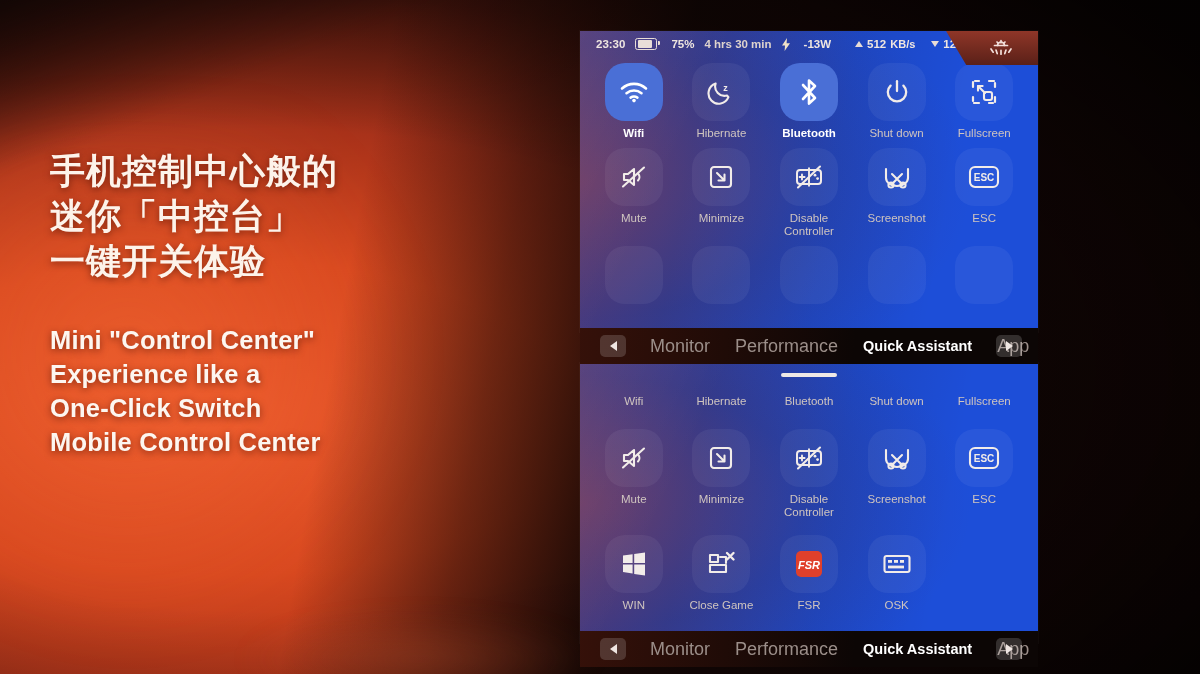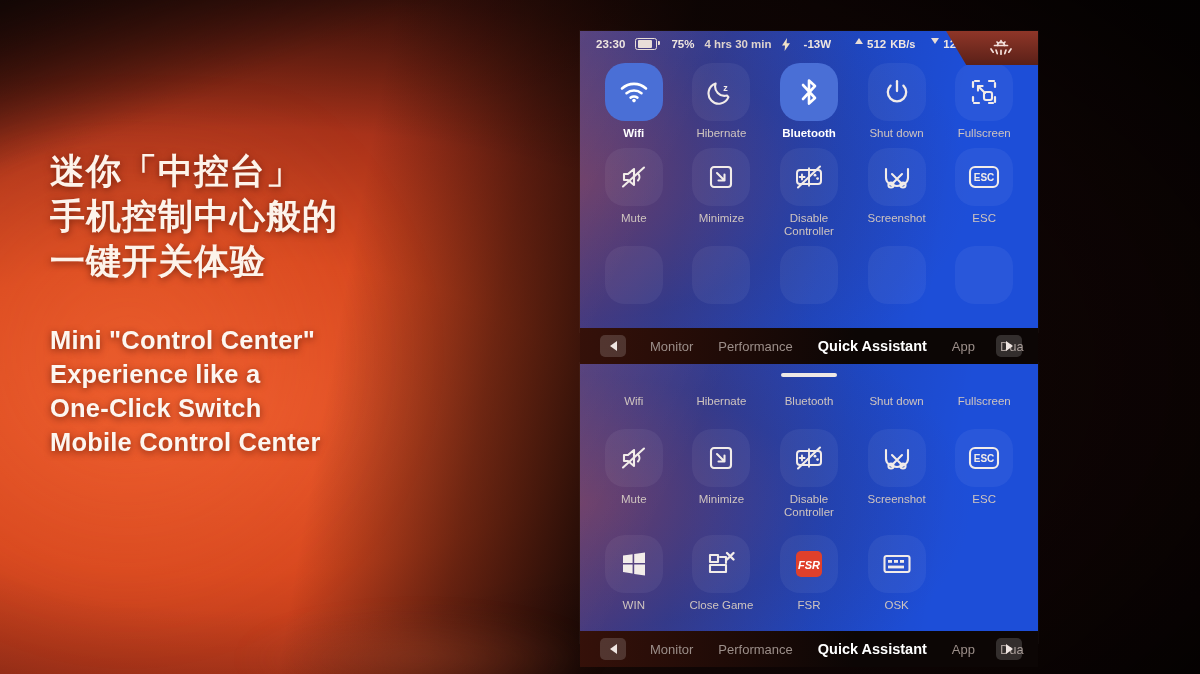--- a/index.html
+++ b/index.html
@@ -47,7 +47,7 @@
   .batt{width:20px;height:10px;border:1.6px solid #e9ded8;border-radius:2.5px;position:relative;}
   .batt::after{content:"";position:absolute;right:-3.6px;top:2.4px;width:2px;height:4px;background:#e9ded8;border-radius:0 1px 1px 0;}
   .batt i{position:absolute;left:1.4px;top:1.4px;bottom:1.4px;width:72%;background:#e9ded8;border-radius:1px;display:block;}
-  .net{display:flex;align-items:flex-start;gap:4px;margin-left:14px;}
+  .net{display:flex;align-items:center;gap:4px;margin-left:14px;}
   .arrow-u,.arrow-d{width:0;height:0;border-left:4px solid transparent;border-right:4px solid transparent;}
   .arrow-u{border-bottom:6px solid #e7dcd6;}
   .arrow-d{border-top:6px solid #e7dcd6;}

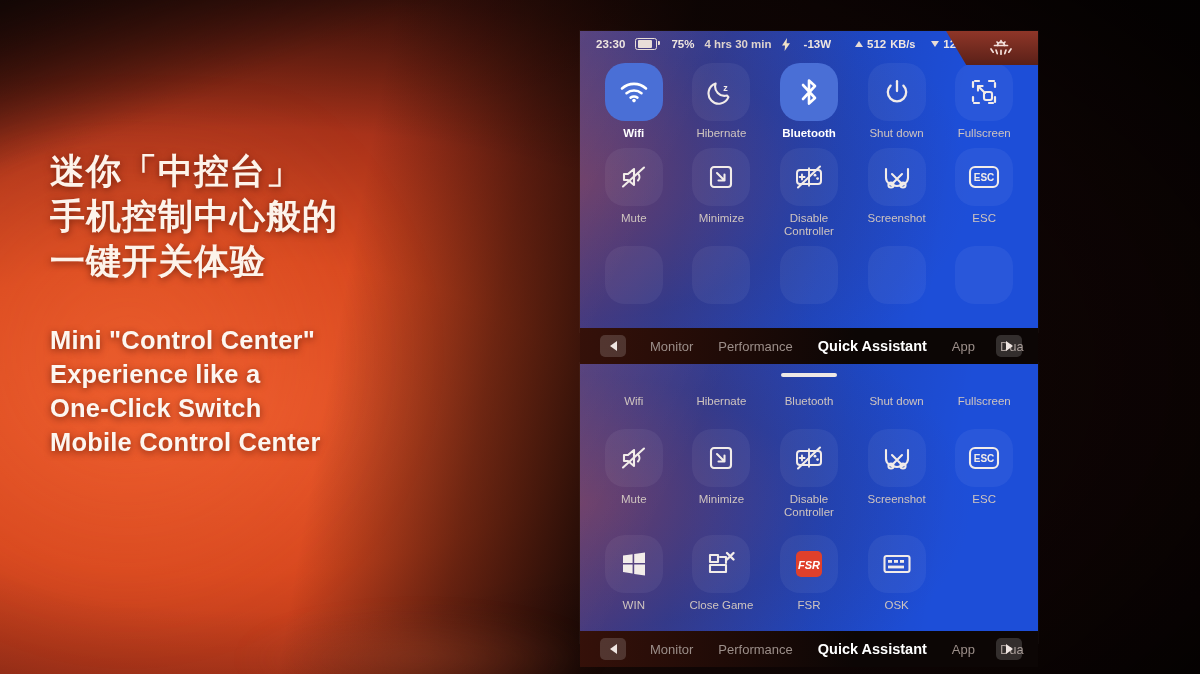--- a/index.html
+++ b/index.html
@@ -112,8 +112,8 @@
 
   <div class="copy">
     <div class="cn">
+      <div>手机控制中心般的</div>
       <div>迷你「中控台」</div>
-      <div>手机控制中心般的</div>
       <div>一键开关体验</div>
     </div>
     <div class="en">

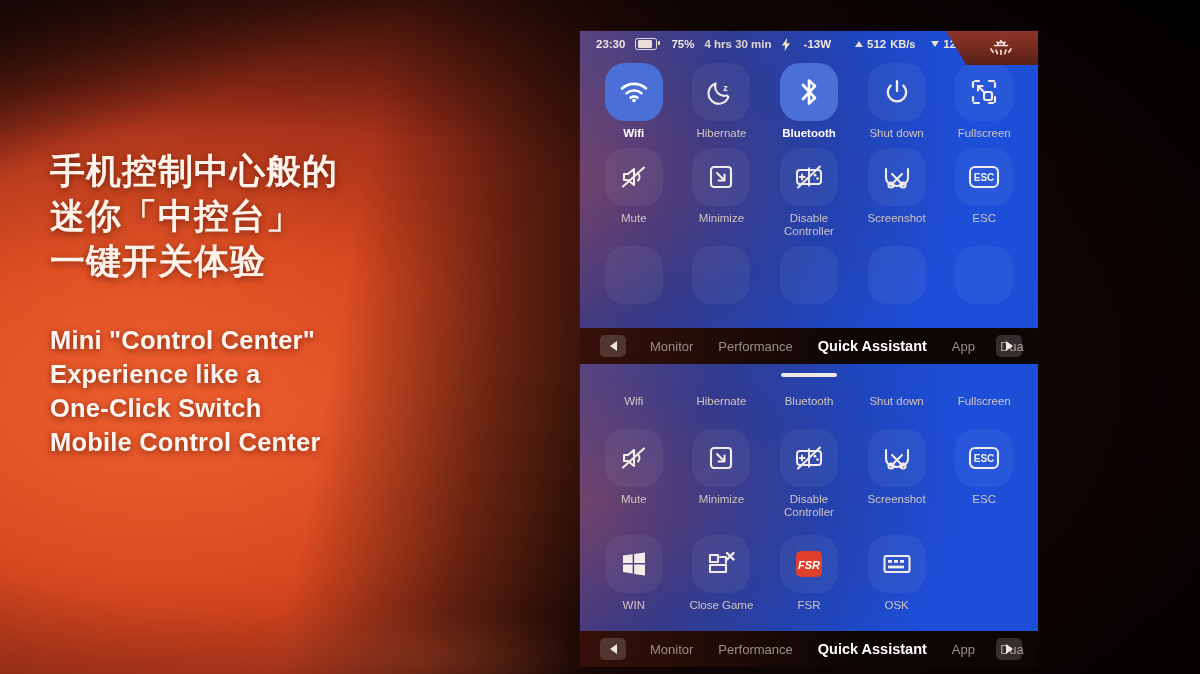--- a/index.html
+++ b/index.html
@@ -90,7 +90,7 @@
   .chev.l{border-right:7px solid #efe6e2;}
   .chev.r{border-left:7px solid #efe6e2;}
   .navitems{position:relative;display:flex;align-items:center;gap:25px;margin-left:24px;flex:1;overflow:hidden;}
-  .navitem{font-size:13px;color:#9b8e89;white-space:nowrap;}
+  .navitem{font-size:18px;color:#9b8e89;white-space:nowrap;}
   .navitem.active{color:#fff;font-weight:700;font-size:14.5px;}
   .navitem.clip{max-width:26px;overflow:hidden;}
 

